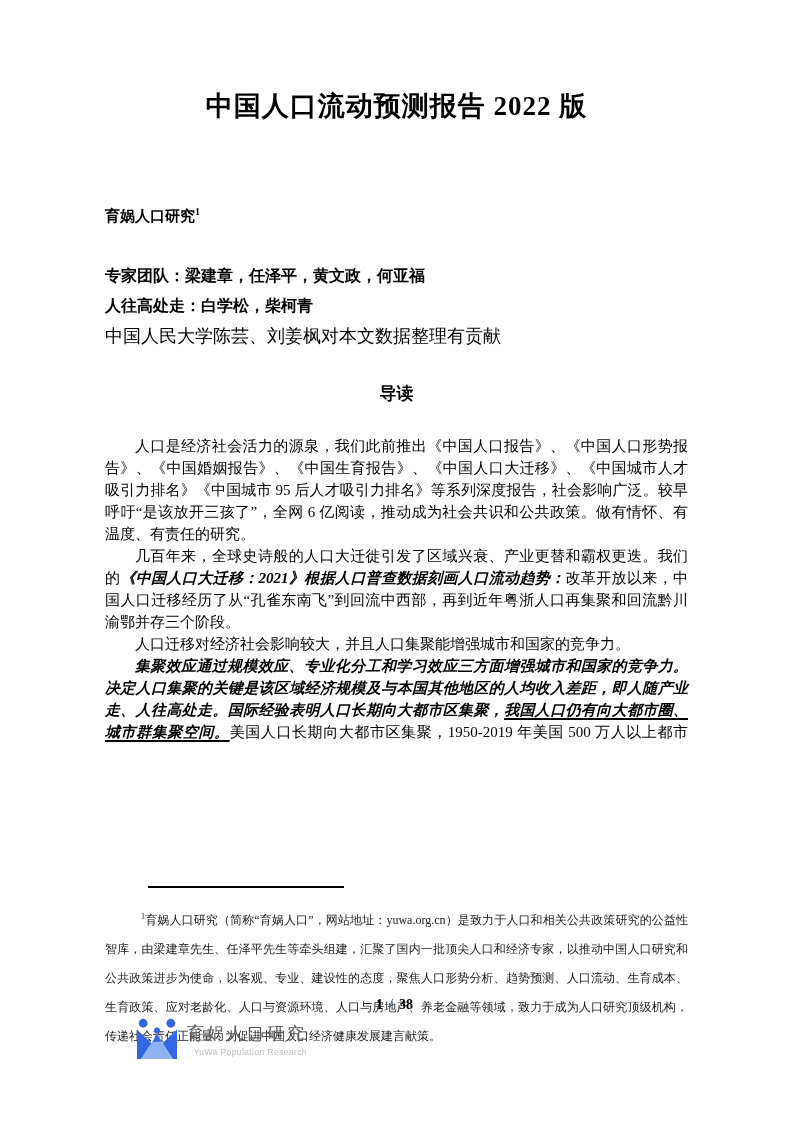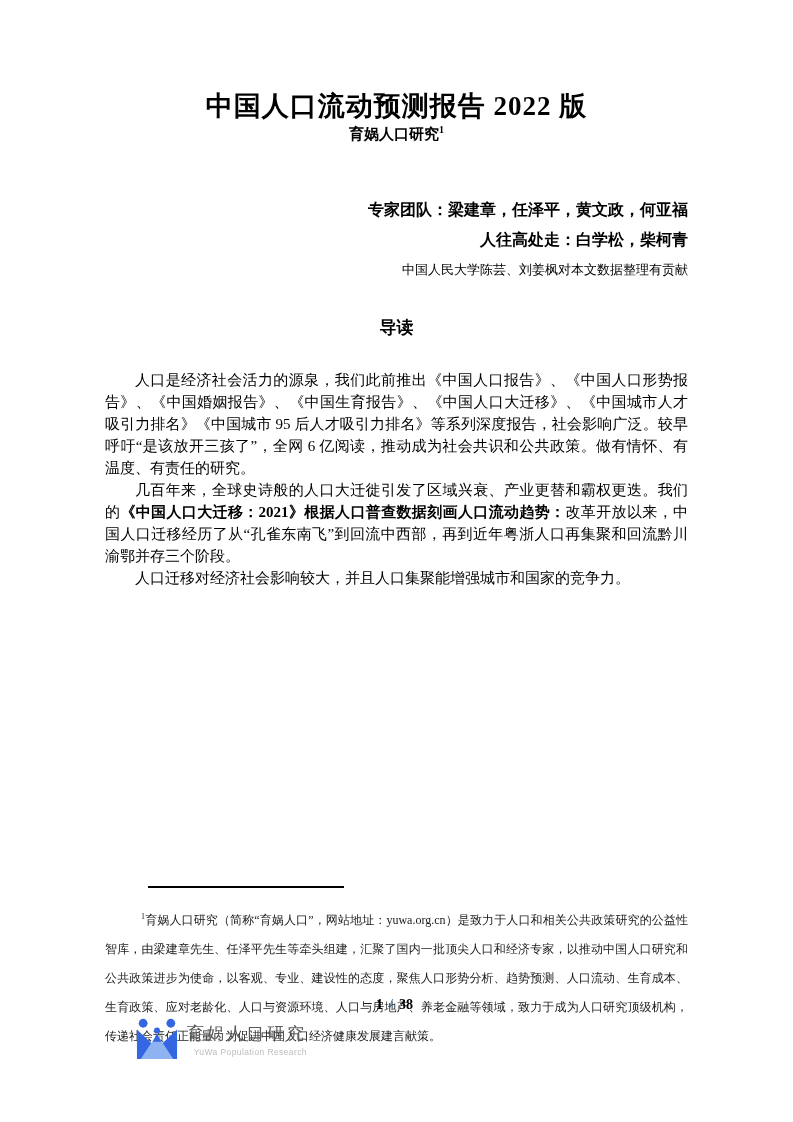--- a/index.html
+++ b/index.html
@@ -24,7 +24,7 @@
     letter-spacing: 1px;
   }
   .org-line {
-    text-align: center;
+    margin-top: 82px;
     font-size: 15px;
     font-weight: bold;
   }

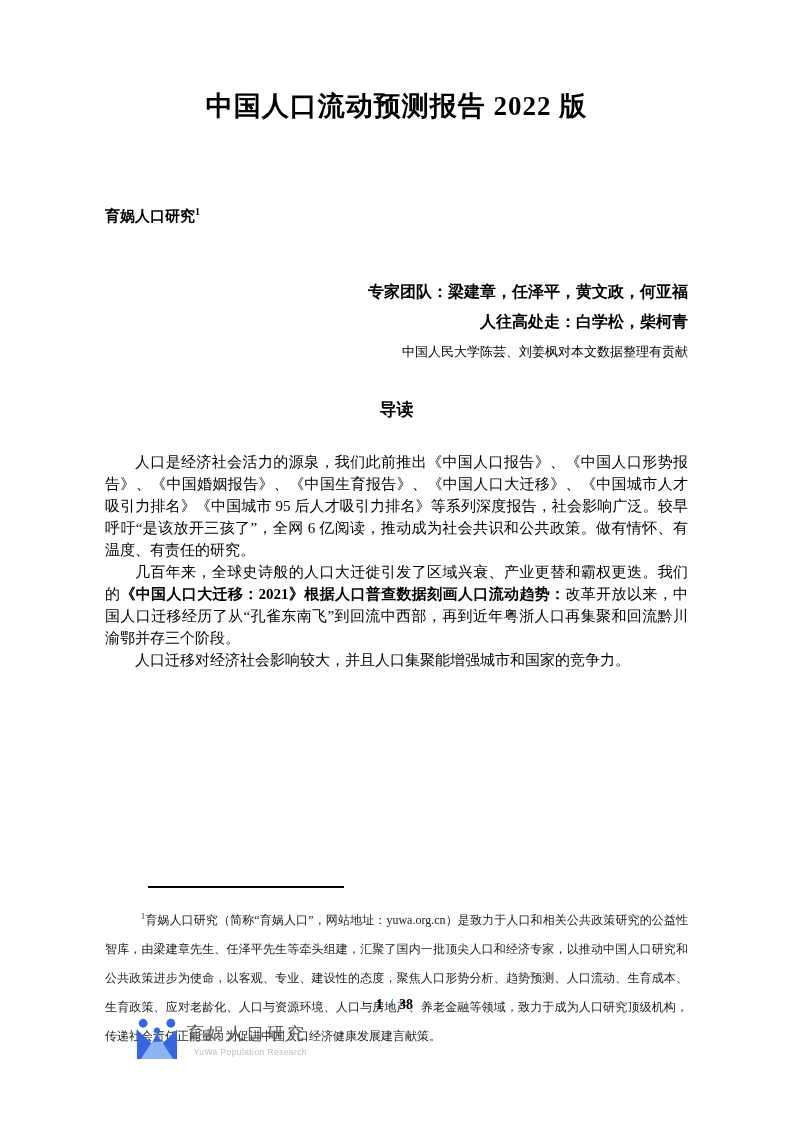--- a/index.html
+++ b/index.html
@@ -35,7 +35,7 @@
     font-size: 15px;
     font-weight: bold;
   }
-  .team-block { margin-top: 51px; text-align: right; }
+  .team-block { margin-top: 35px; text-align: left; }
   .team-line  { font-size: 16px; font-weight: bold; line-height: 30px; }
   .contrib-line { font-size: 13px; font-weight: normal; line-height: 30px; }
 

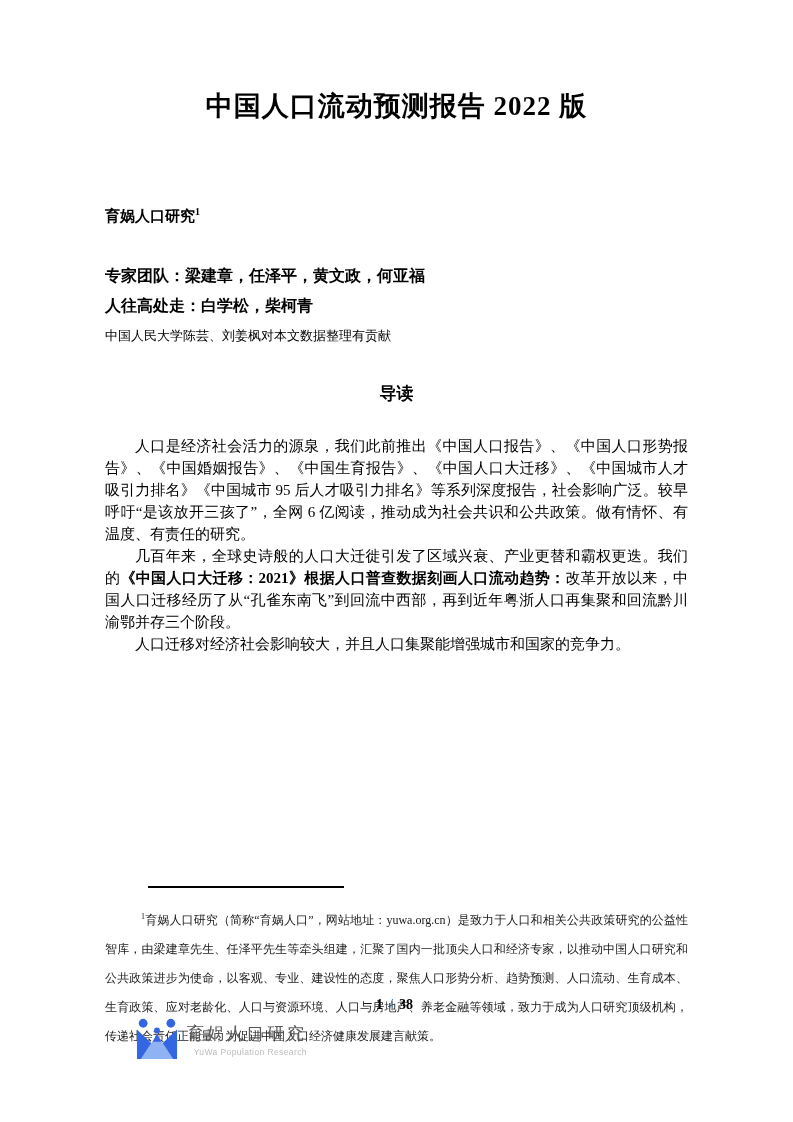--- a/index.html
+++ b/index.html
@@ -37,7 +37,7 @@
   }
   .team-block { margin-top: 35px; text-align: left; }
   .team-line  { font-size: 16px; font-weight: bold; line-height: 30px; }
-  .contrib-line { font-size: 13px; font-weight: normal; line-height: 30px; }
+  .contrib-line { font-size: 18px; font-weight: normal; line-height: 30px; }
 
   .section-heading {
     margin: 15px;

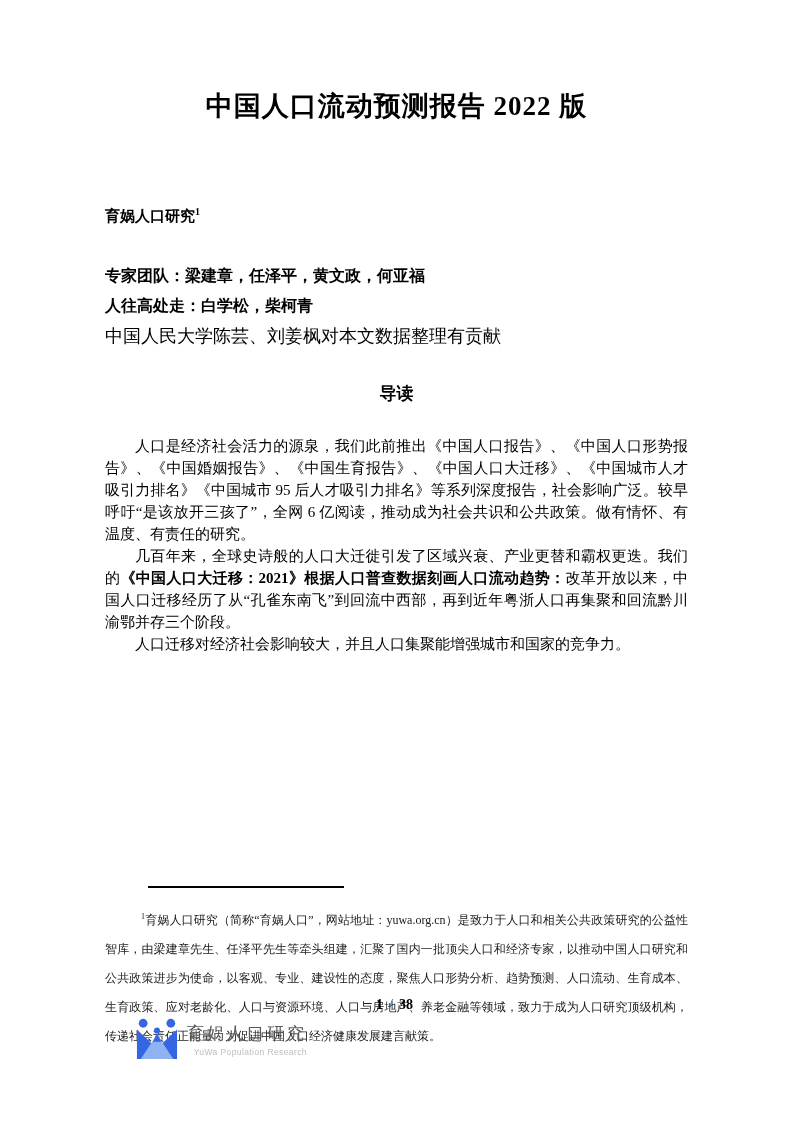--- a/index.html
+++ b/index.html
@@ -57,7 +57,7 @@
   }
   .para.first { margin-top: 30px; }
   .para.cont { text-align-last: justify; }
-  .b { font-weight: bold; }
+  .b { font-weight: bold; font-style: italic; }
   .u {
     text-decoration: underline;
     text-decoration-thickness: 1.5px;

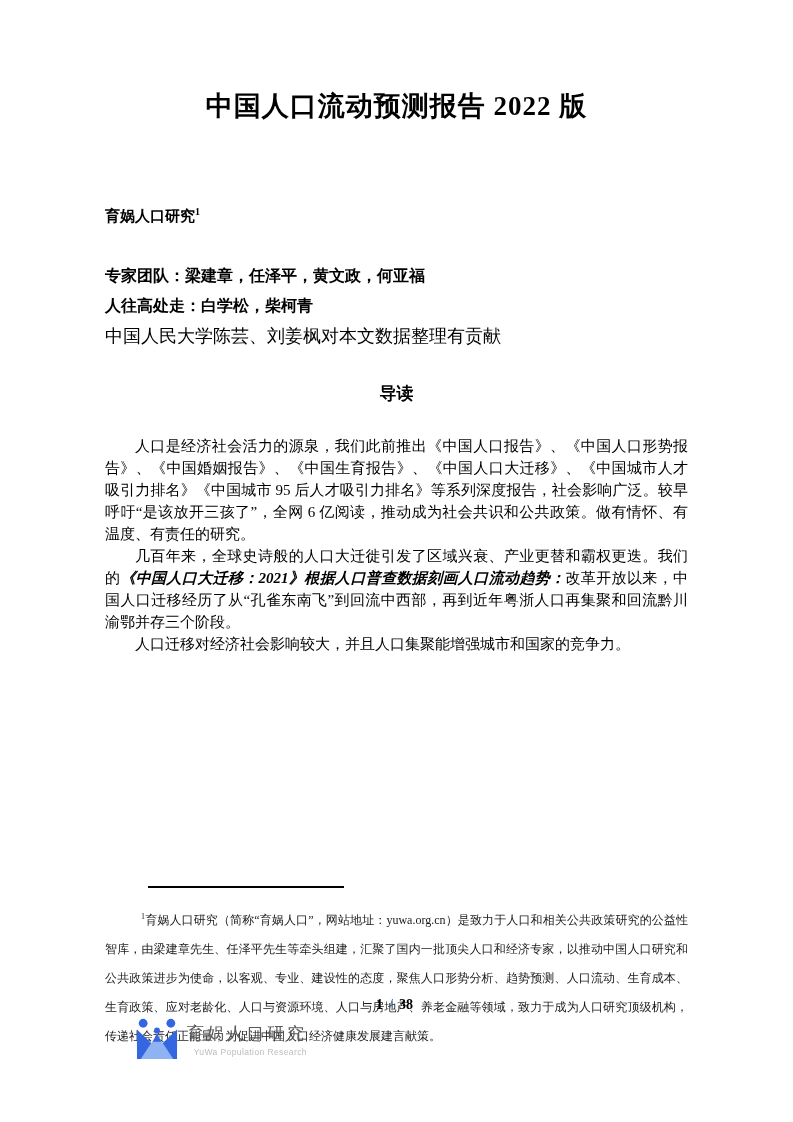--- a/index.html
+++ b/index.html
@@ -142,6 +142,9 @@
 
 
 
+    <p class="para cont">
+      <span class="b">集聚效应通过规模效应、专业化分工和学习效应三方面增强城市和国家的竞争力。决定人口集聚的关键是该区域经济规模及与本国其他地区的人均收入差距，即人随产业走、人往高处走。国际经验表明人口长期向大都市区集聚，</span><span class="b u">我国人口仍有向大都市圈、城市群集聚空间。</span><span>美国人口长期向大都市区集聚，1950-2019 年美国 500 万人以上都市</span>
+    </p>
   </div>
 
   <div class="footnote-area">

